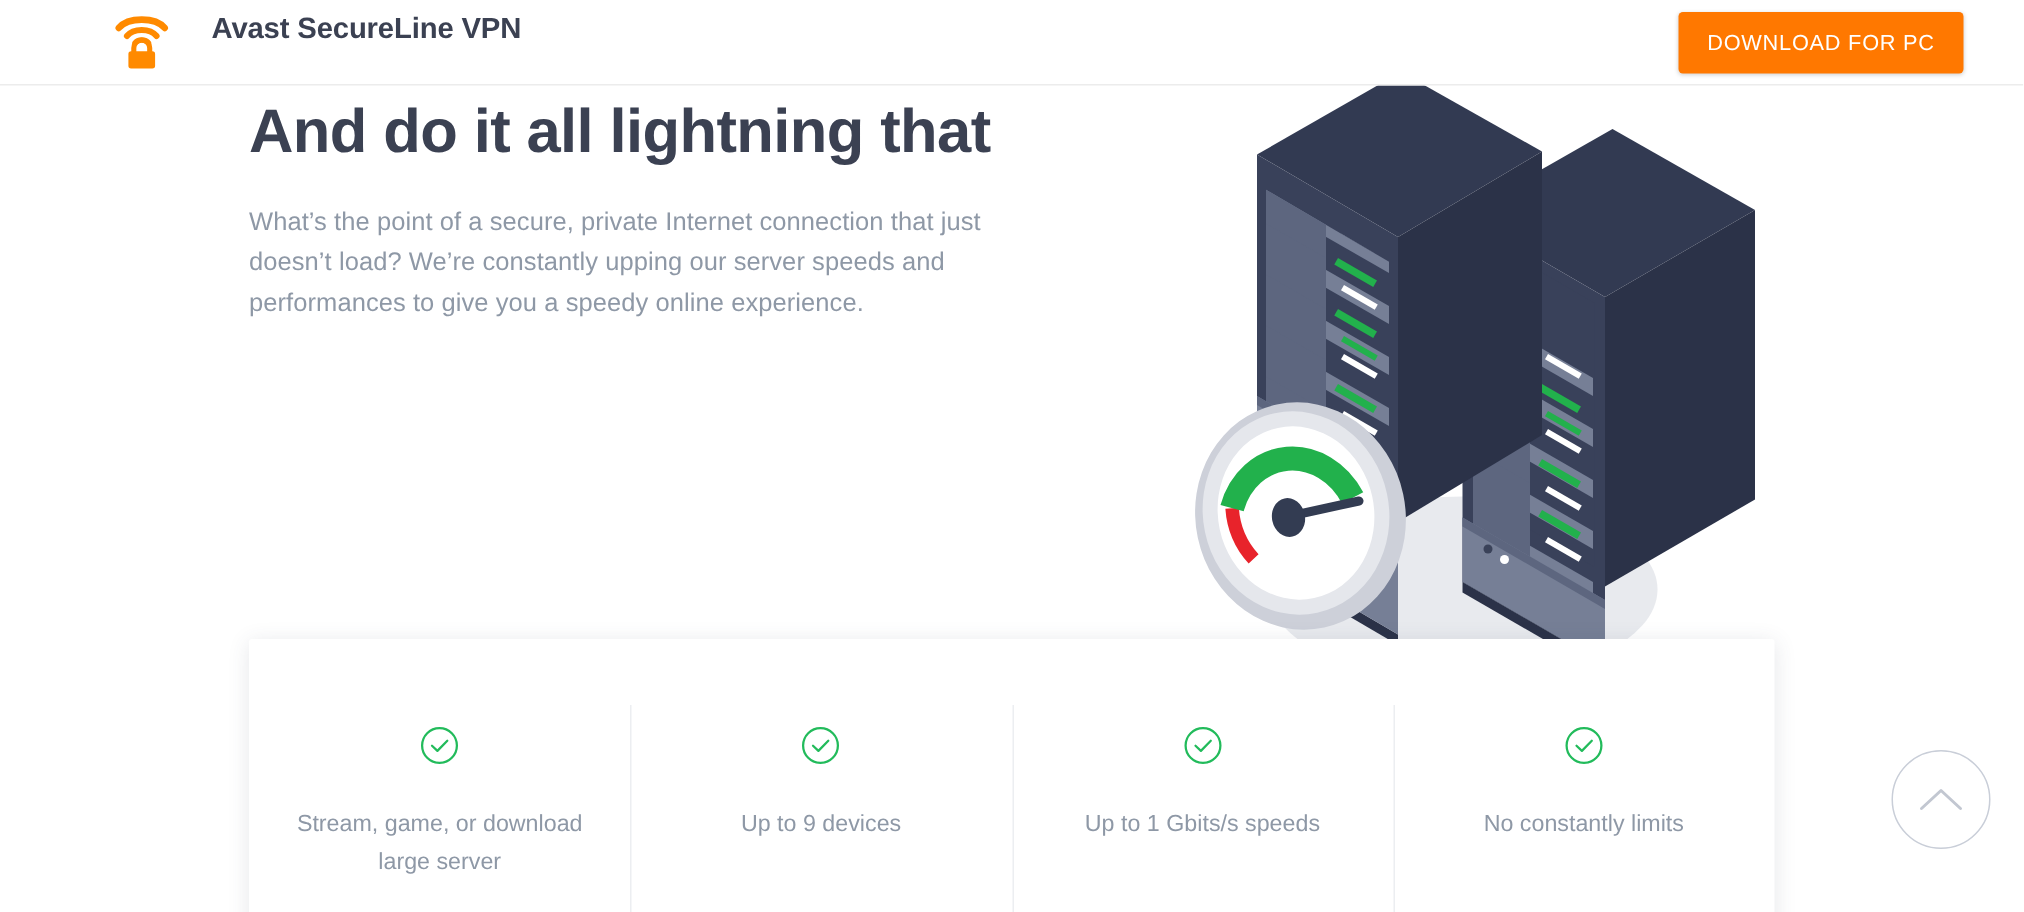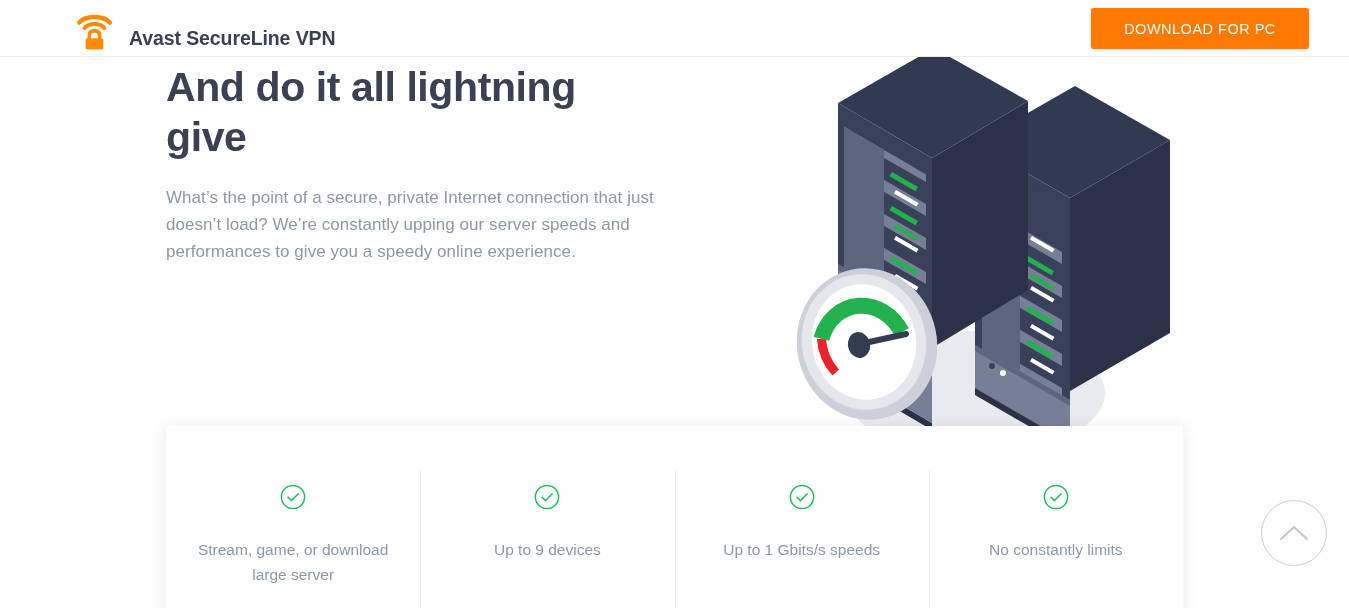--- a/index.html
+++ b/index.html
@@ -38,8 +38,8 @@
     top: 8px;
     height: 42px;
     display: flex;
-    align-items: flex-end;
-    gap: 16px;
+    align-items: flex-start;
+    gap: 28px;
   }
 
   #brand-icon { width: 37px; height: 38px; display: block; }

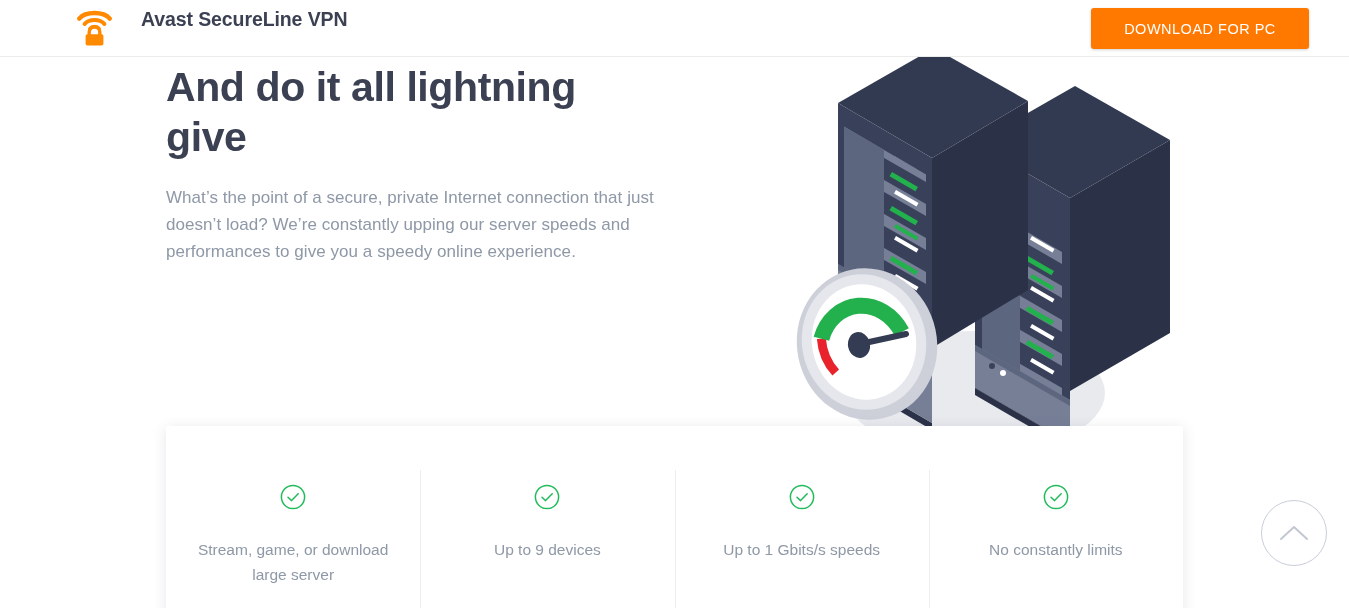--- a/index.html
+++ b/index.html
@@ -56,7 +56,7 @@
     position: absolute;
     right: 40px;
     top: 8px;
-    width: 218px;
+    width: 190px;
     height: 41px;
     background: #ff7800;
     border: none;

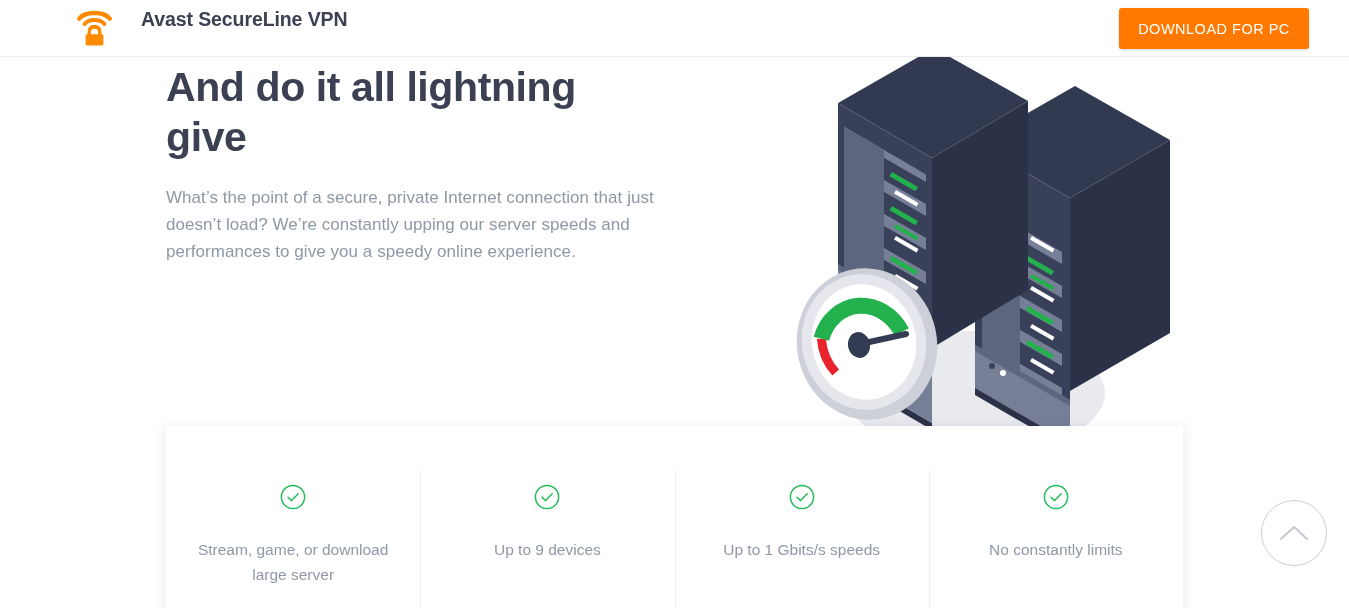--- a/index.html
+++ b/index.html
@@ -196,7 +196,7 @@
   </div>
 
   <div id="hero-text">
-    <h1 id="hero-heading">And do it all lightning give</h1>
+    <h1 id="hero-heading">And do it all lightning that</h1>
     <p id="hero-paragraph">What’s the point of a secure, private Internet connection that just doesn’t load? We’re constantly upping our server speeds and performances to give you a speedy online experience.</p>
   </div>
 

